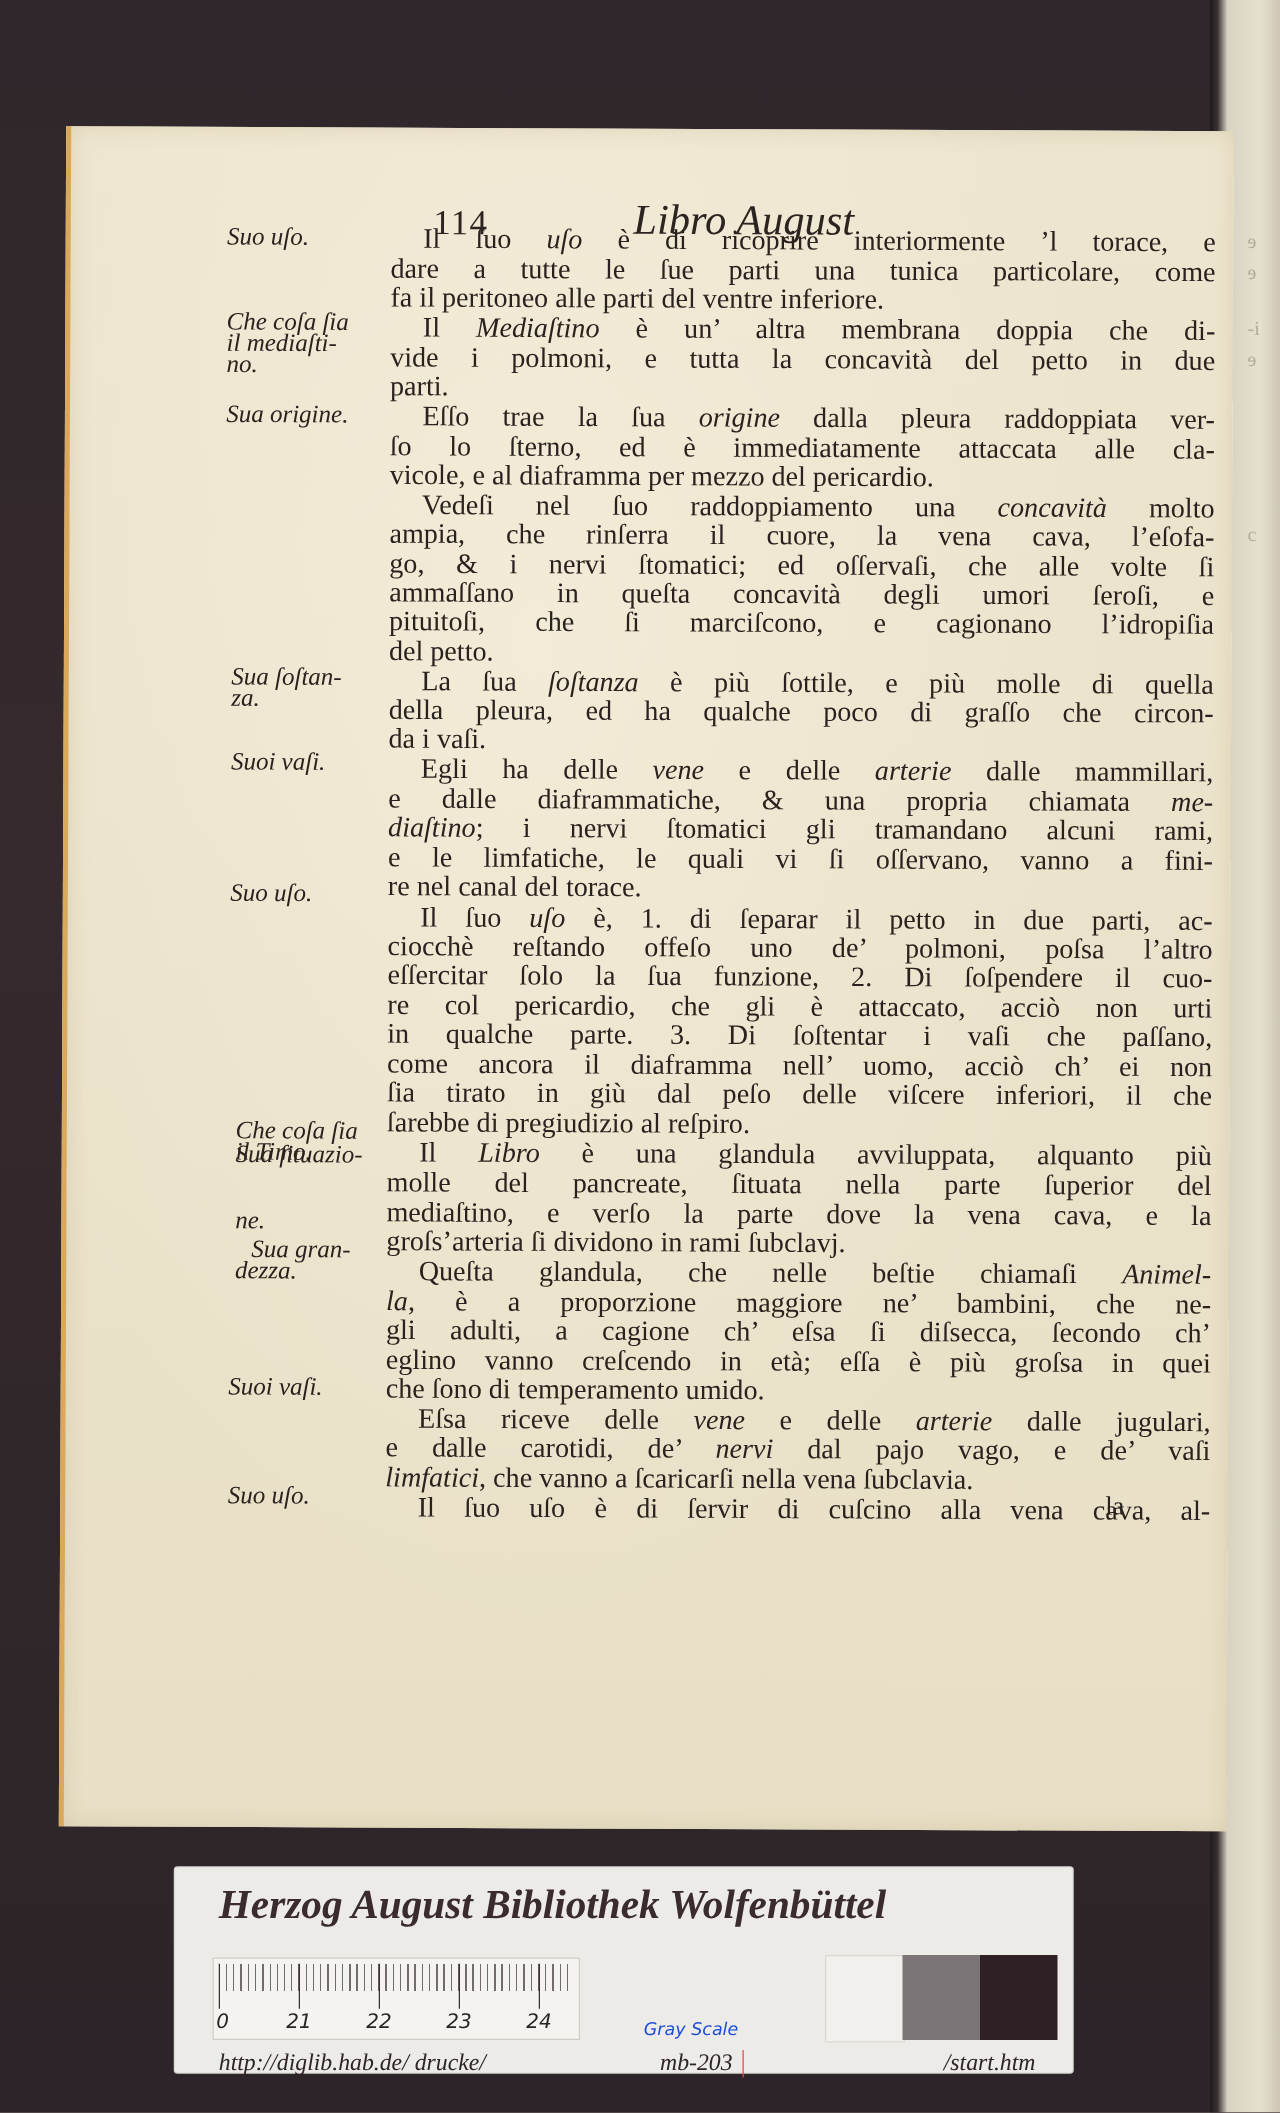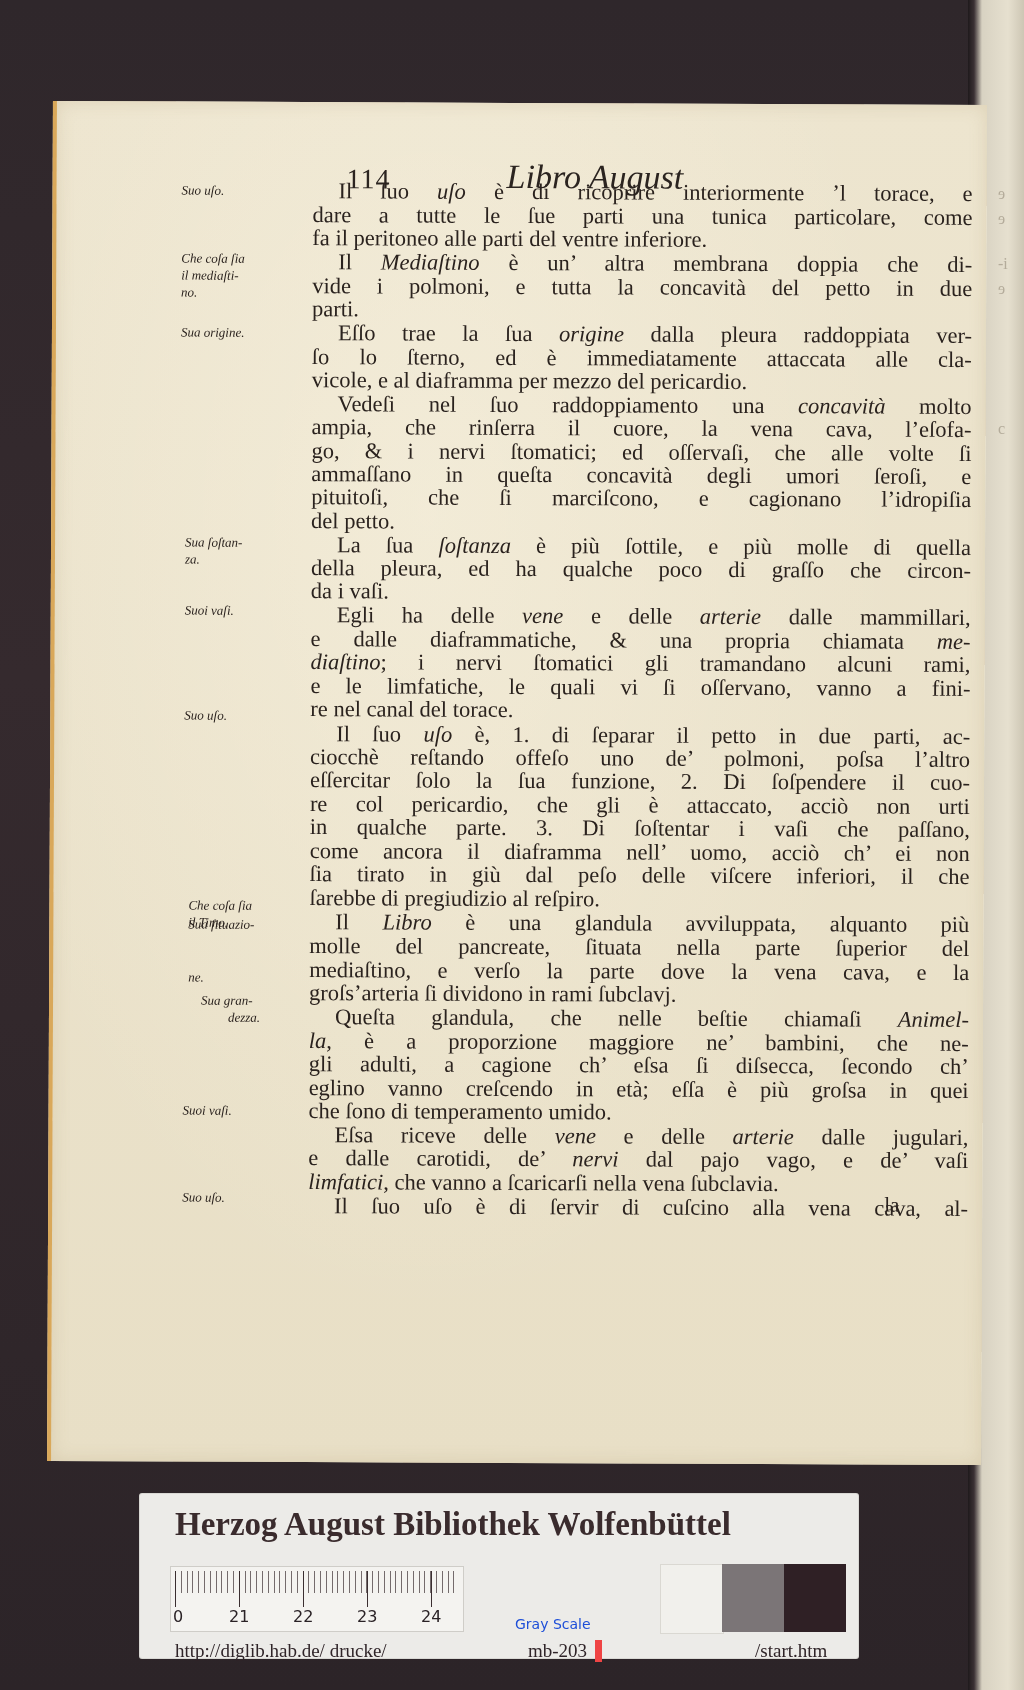--- a/index.html
+++ b/index.html
@@ -71,7 +71,7 @@
       left: 125px; width: 120px;
       font-family: "Liberation Serif", serif;
       font-style: italic;
-      font-size: 13px; line-height: 17px;
+      font-size: 20px; line-height: 17px;
       color: #2a221e;
       white-space: nowrap;
     }

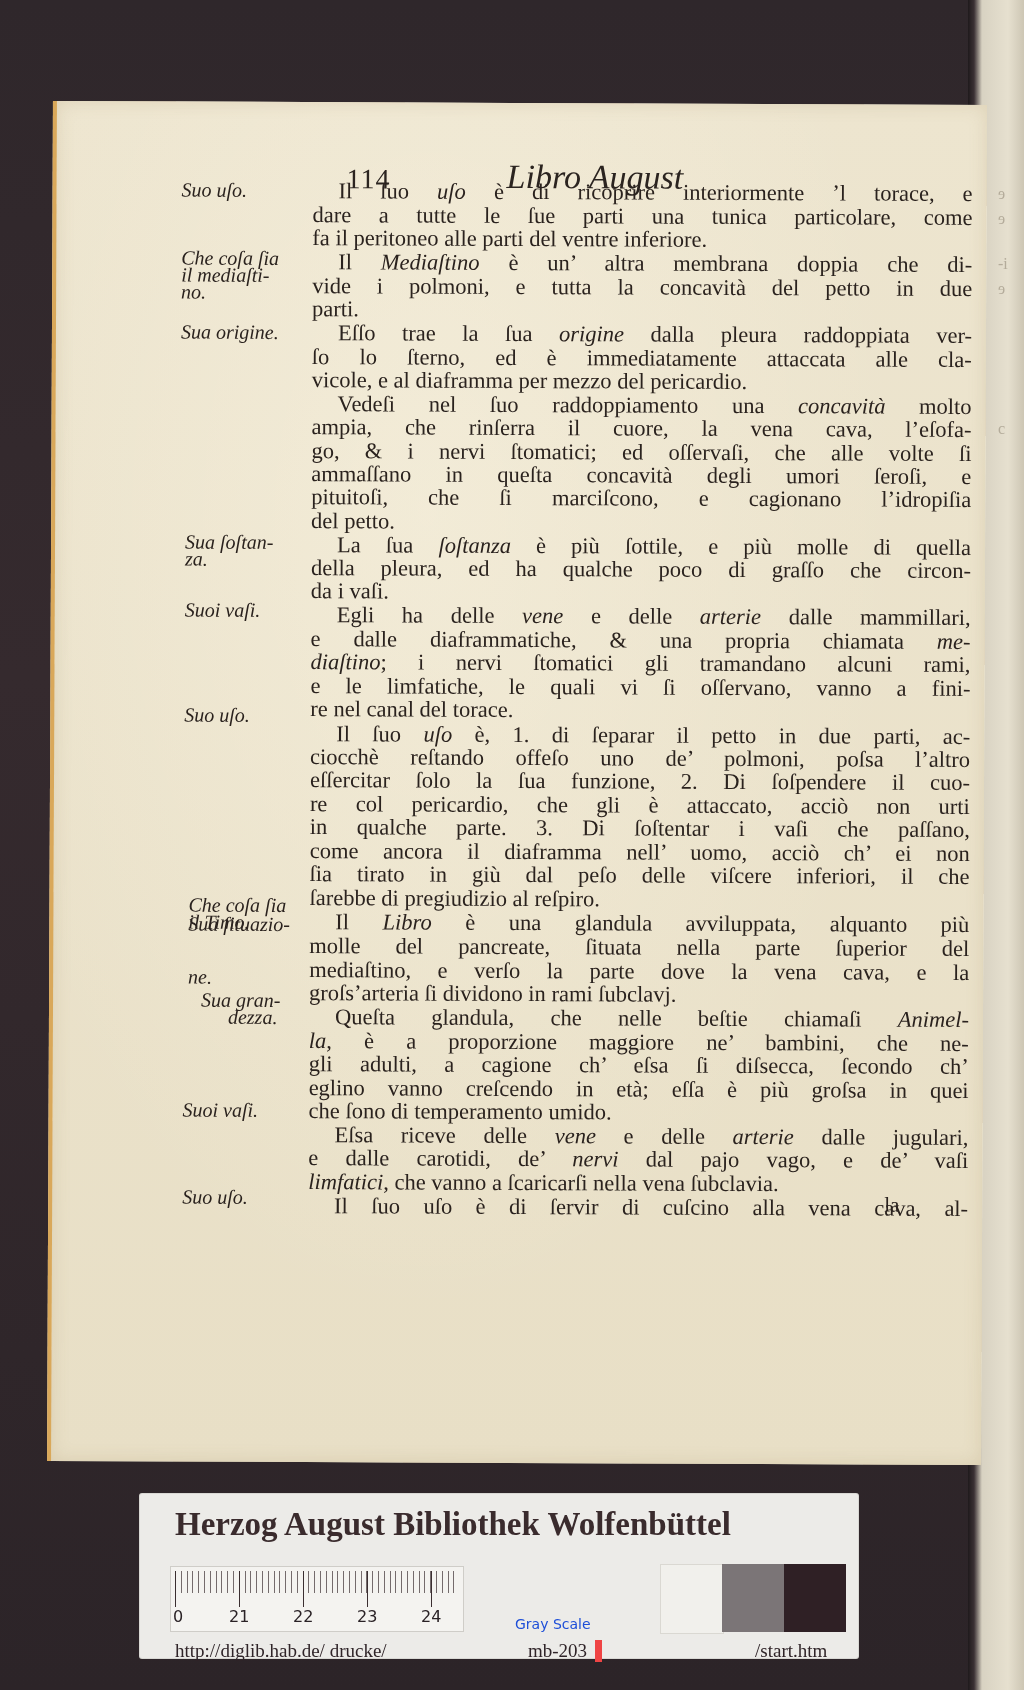--- a/index.html
+++ b/index.html
@@ -223,7 +223,7 @@
         <div class="margin-note" style="top: 814px; left: 135px;">Sua ſituazio-</div>
         <div class="margin-note" style="top: 867px; left: 135px;">ne.</div>
         <div class="margin-note" style="top: 890px; left: 148px;">Sua gran-</div>
-        <div class="margin-note" style="top: 907px; left: 135px; margin-left: 40px;">dezza.</div>
+        <div class="margin-note" style="top: 907px; left: 135px;">dezza.</div>
         <div class="margin-note" style="top: 1000px; left: 130px;">Suoi vaſi.</div>
         <div class="margin-note" style="top: 1087px; left: 130px;">Suo uſo.</div>
       </div>

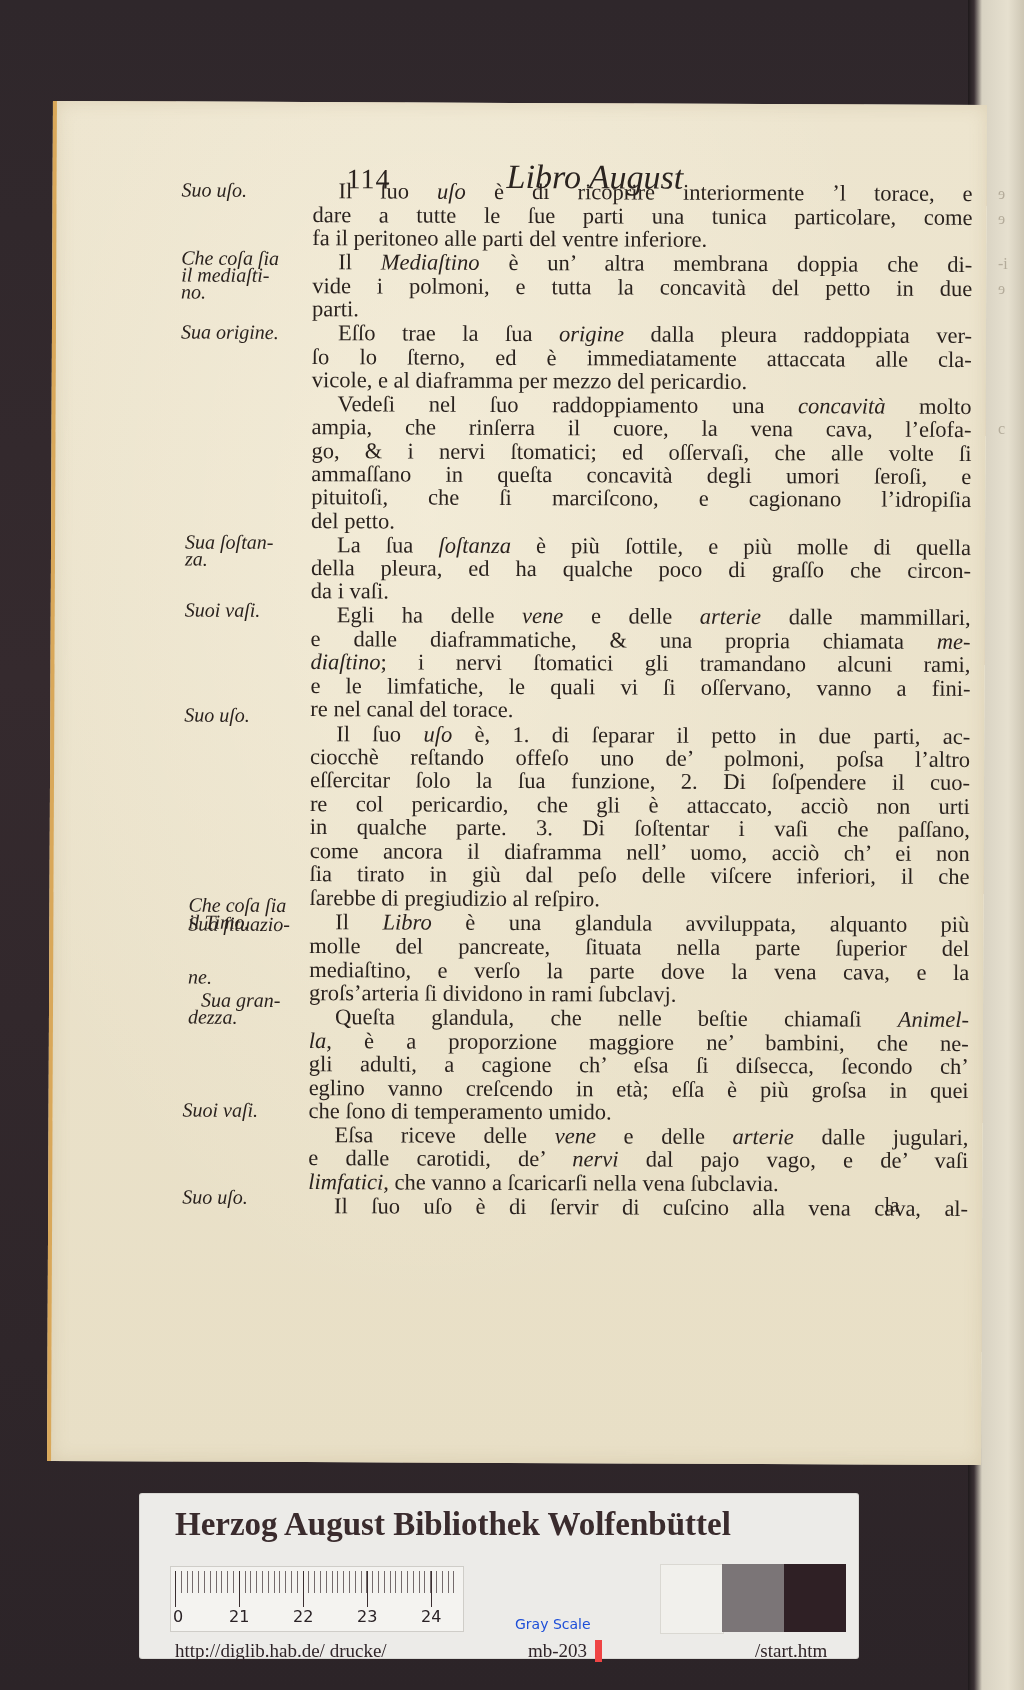--- a/index.html
+++ b/index.html
@@ -88,6 +88,7 @@
       background: #ecebe8;
       border-radius: 2px;
       box-shadow: 0 0 0 1px #d9d8d4;
+      font-style: italic;
     }
     .target-title {
       position: absolute; left: 35px; top: 12px;

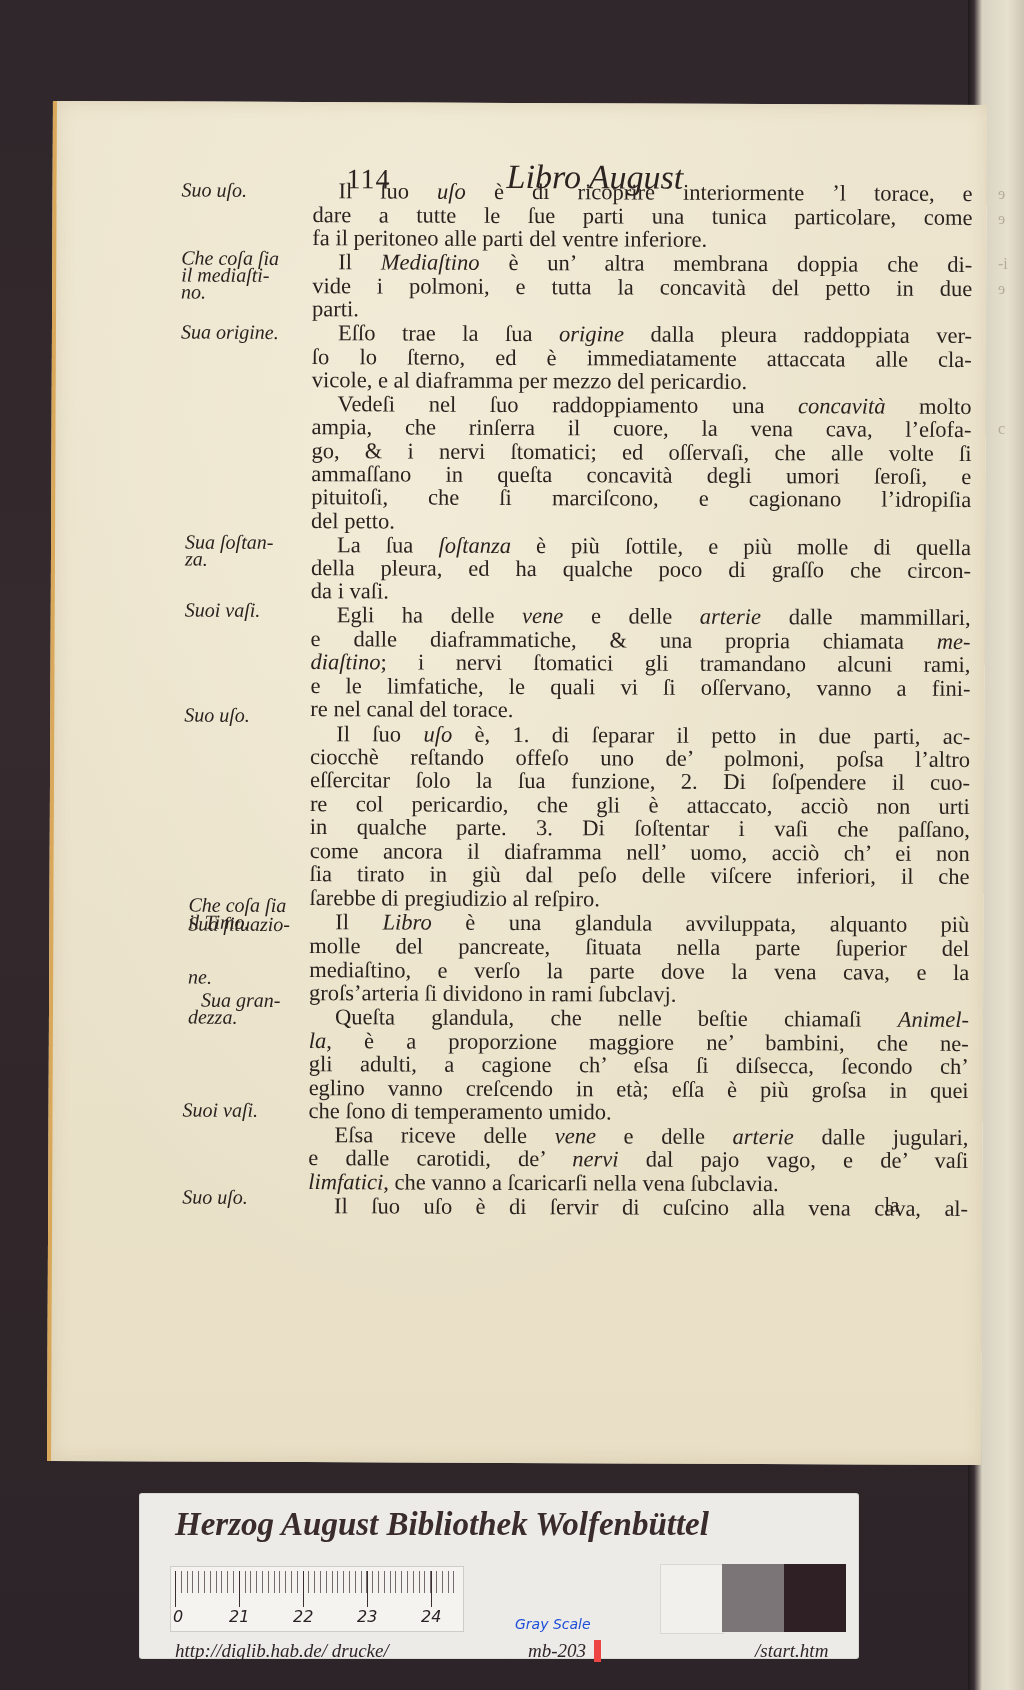--- a/index.html
+++ b/index.html
@@ -141,7 +141,7 @@
       font-size: 19px; color: #2f2428; white-space: nowrap;
     }
     .url-left { left: 35px; text-align: right; }
-    .url-code { left: 380px; padding: 0 8px; border-right: 7px solid #ef4444; }
+    .url-code { left: 380px; padding: 0 8px; border-right: 1px solid #ef4444; }
     .url-right { left: 615px; }
   </style>
 </head>

